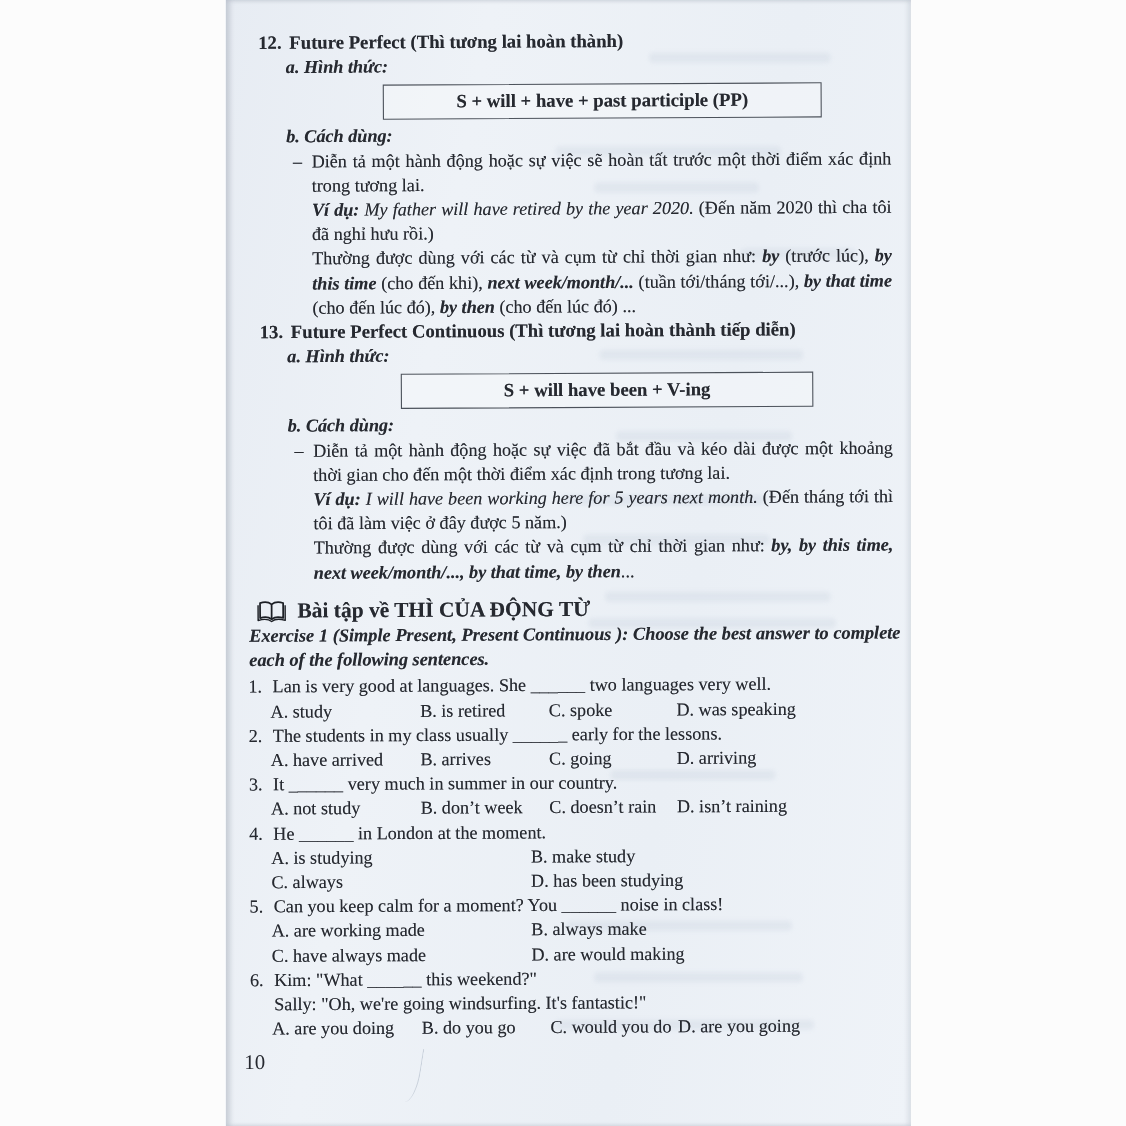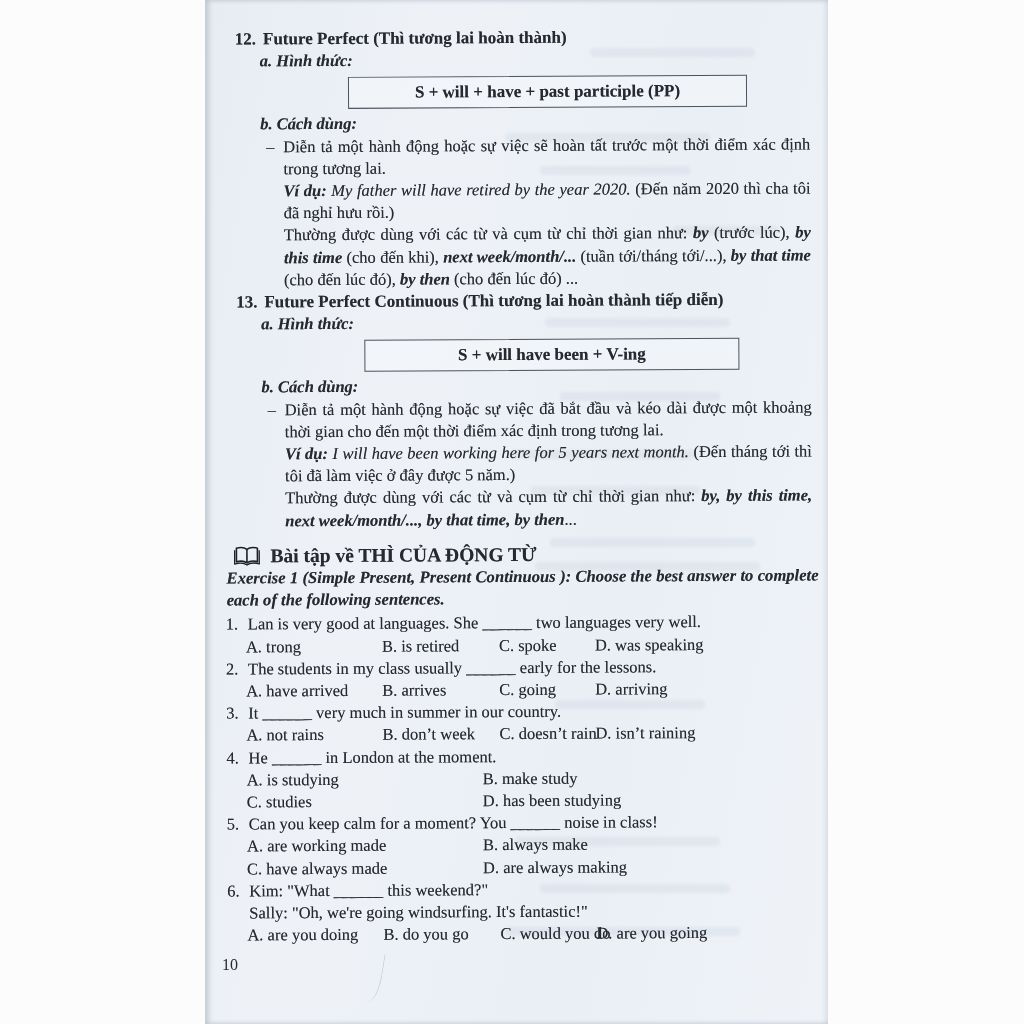--- a/index.html
+++ b/index.html
@@ -111,7 +111,7 @@
         <span>Lan is very good at languages. She ______ two languages very well.</span>
       </div>
       <div class="opts four">
-        <span class="opt c1">A. trong</span>
+        <span class="opt c1">A. study</span>
         <span class="opt c2">B. is retired</span>
         <span class="opt c3">C. spoke</span>
         <span class="opt c4">D. was speaking</span>

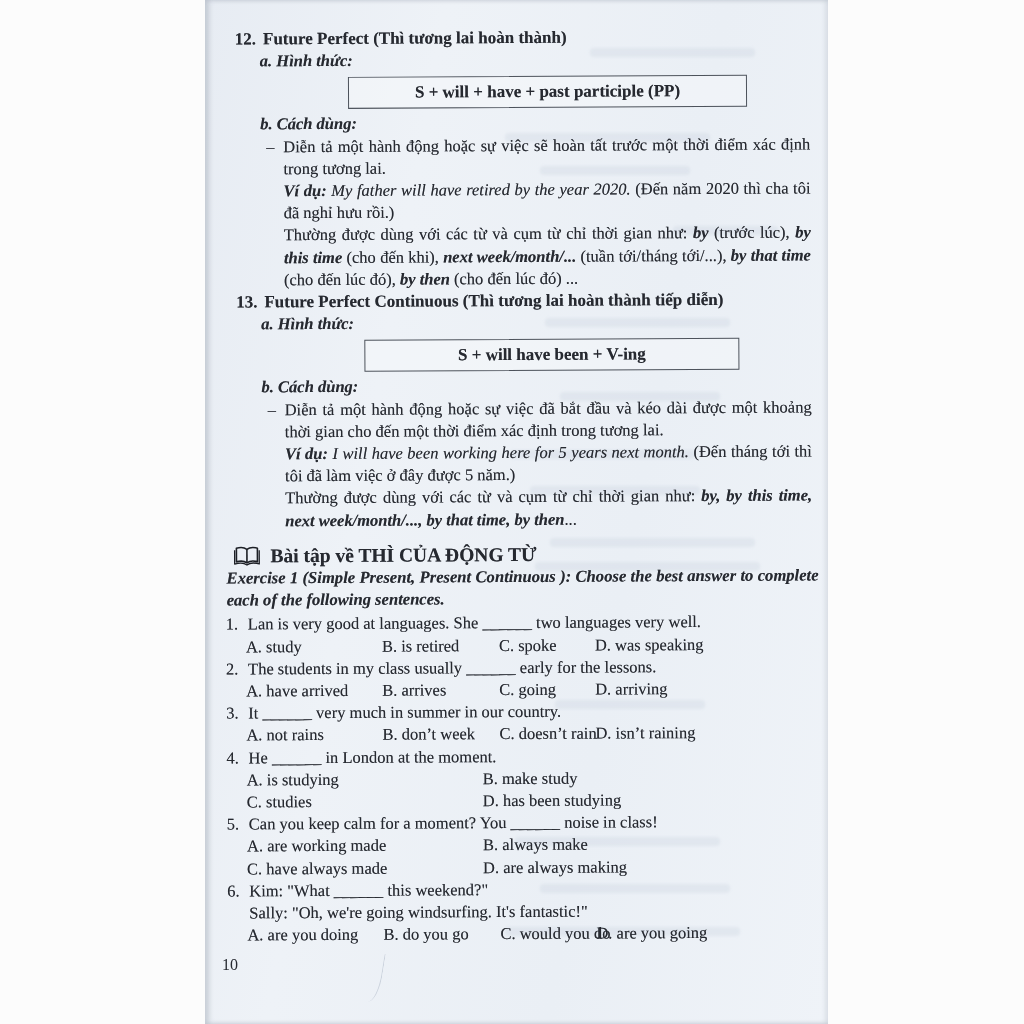--- a/index.html
+++ b/index.html
@@ -31,7 +31,7 @@
   .qnum{position:absolute;left:20px;}
   .opts{position:relative;height:22.2px;}
   .opt{position:absolute;white-space:nowrap;}
-  .four .c1{left:40px}.four .c2{left:176px}.four .c3{left:293px}.four .c4{left:389px}
+  .four .c1{left:40px}.four .c2{left:176px}.four .c3{left:293px}.four .c4{left:409px}
   .two  .c1{left:40px}.two  .c2{left:276px}
   .page-num{position:absolute;left:17px;top:956px;font-size:16px;}
   .ghost{position:absolute;height:9px;border-radius:4px;background:rgba(130,150,178,.10);

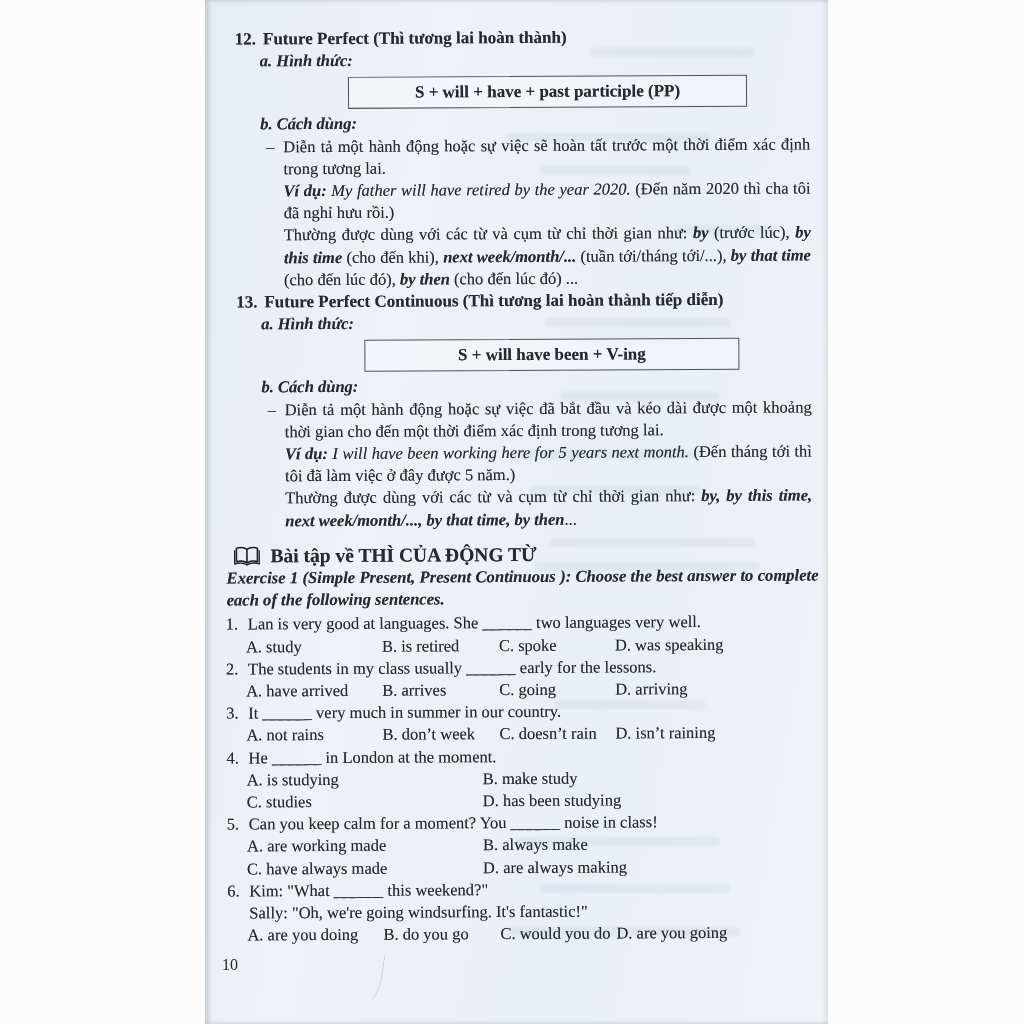--- a/index.html
+++ b/index.html
@@ -133,7 +133,7 @@
         <span>It ______ very much in summer in our country.</span>
       </div>
       <div class="opts four">
-        <span class="opt c1">A. not rains</span>
+        <span class="opt c1">A. not study</span>
         <span class="opt c2">B. don’t week</span>
         <span class="opt c3">C. doesn’t rain</span>
         <span class="opt c4">D. isn’t raining</span>

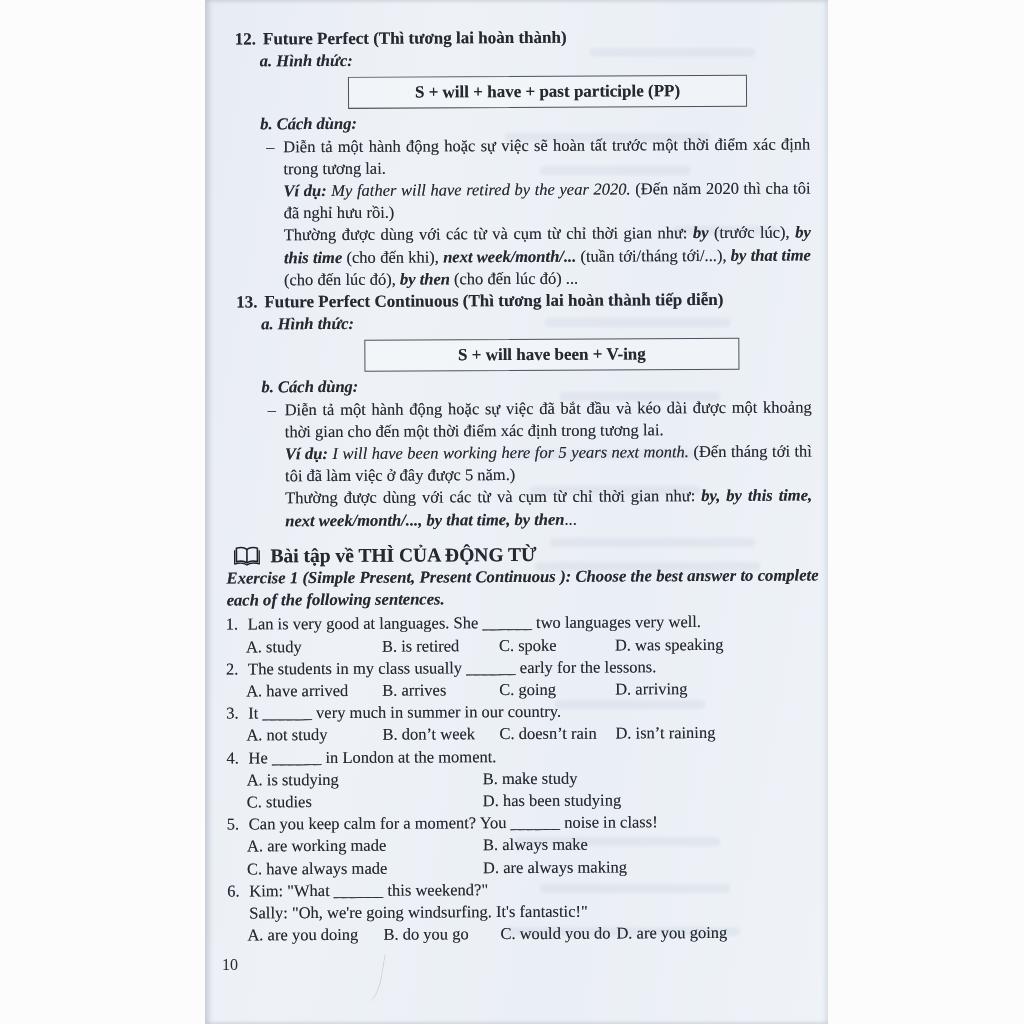--- a/index.html
+++ b/index.html
@@ -148,7 +148,7 @@
         <span class="opt c2">B. make study</span>
       </div>
       <div class="opts two">
-        <span class="opt c1">C. studies</span>
+        <span class="opt c1">C. always</span>
         <span class="opt c2">D. has been studying</span>
       </div>
 

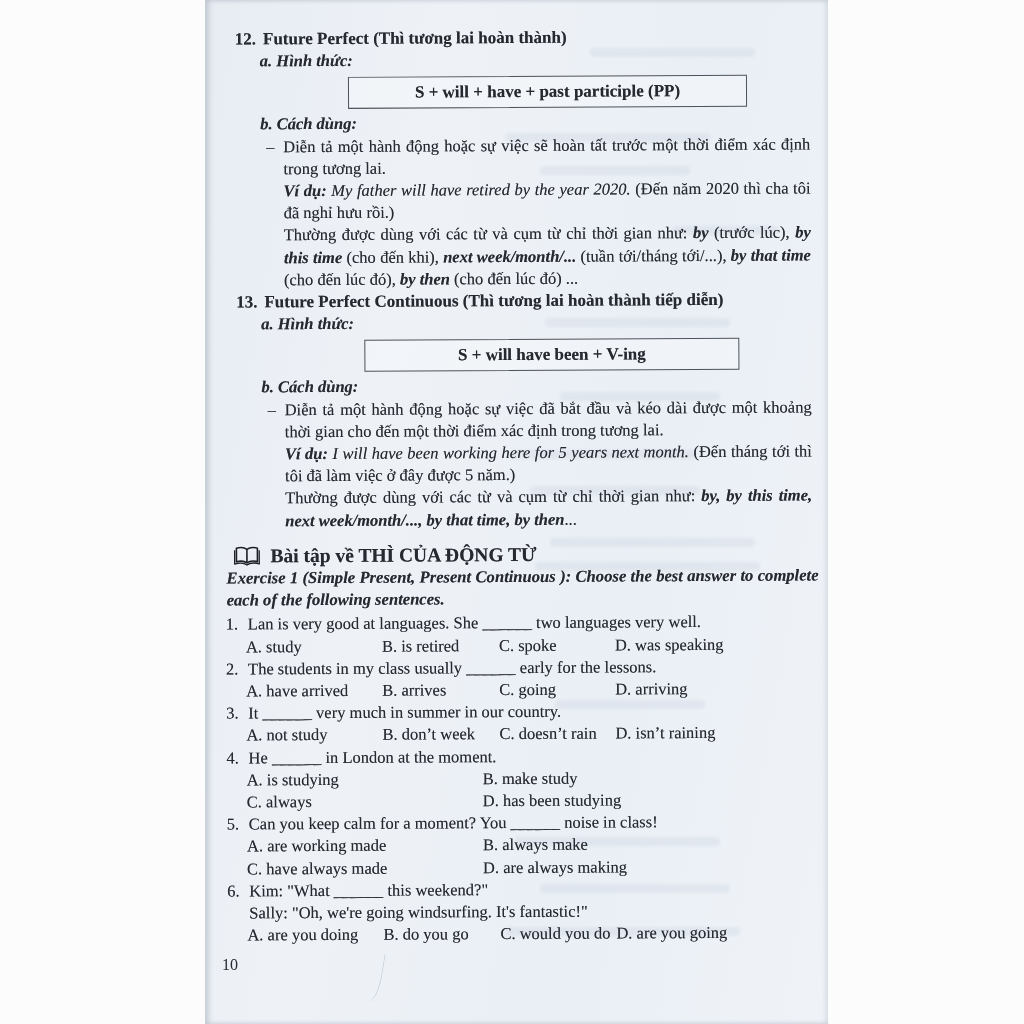--- a/index.html
+++ b/index.html
@@ -162,7 +162,7 @@
       </div>
       <div class="opts two">
         <span class="opt c1">C. have always made</span>
-        <span class="opt c2">D. are always making</span>
+        <span class="opt c2">D. are would making</span>
       </div>
 
       <div class="qline">

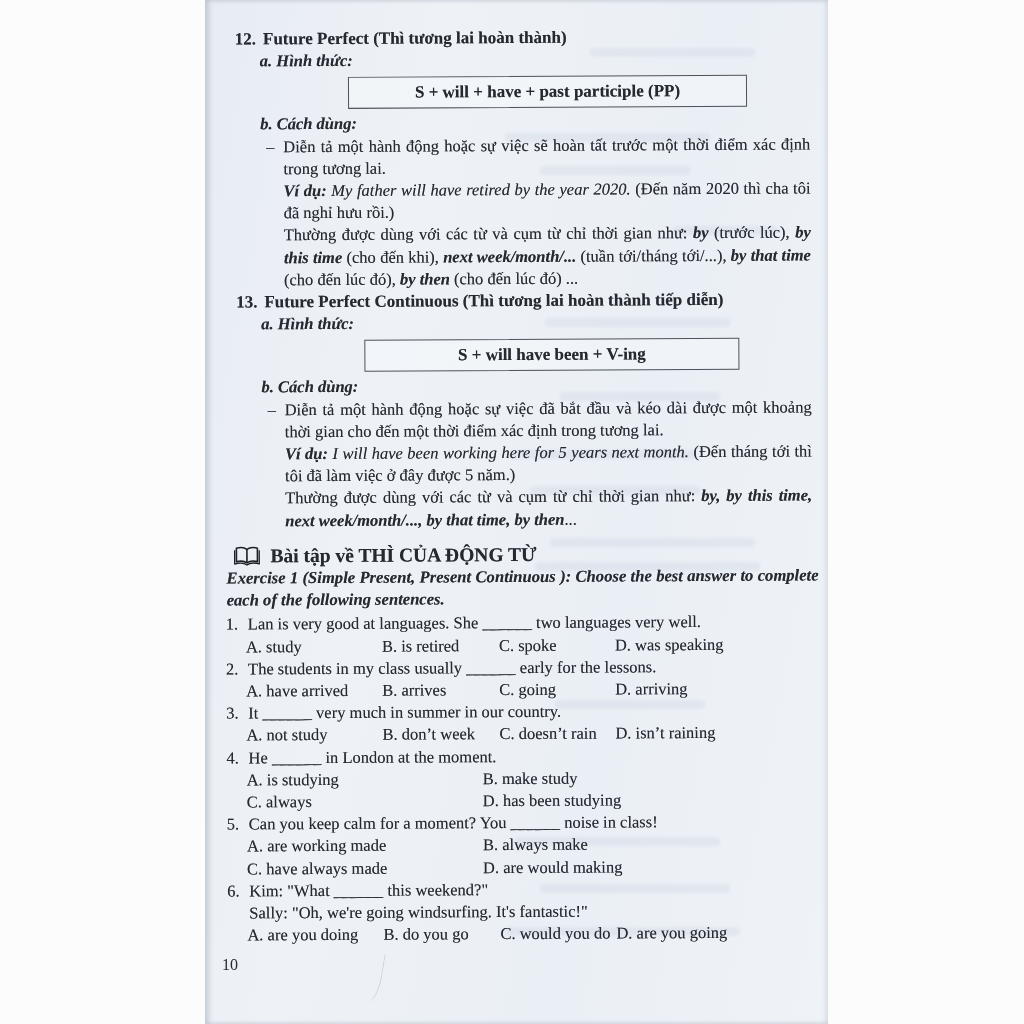--- a/index.html
+++ b/index.html
@@ -33,7 +33,7 @@
   .opt{position:absolute;white-space:nowrap;}
   .four .c1{left:40px}.four .c2{left:176px}.four .c3{left:293px}.four .c4{left:409px}
   .two  .c1{left:40px}.two  .c2{left:276px}
-  .page-num{position:absolute;left:17px;top:956px;font-size:16px;}
+  .page-num{position:absolute;left:17px;top:956px;font-size:19px;}
   .ghost{position:absolute;height:9px;border-radius:4px;background:rgba(130,150,178,.10);
          filter:blur(1.8px);}
   .scratch{position:absolute;left:160px;top:952px;width:16px;height:50px;

